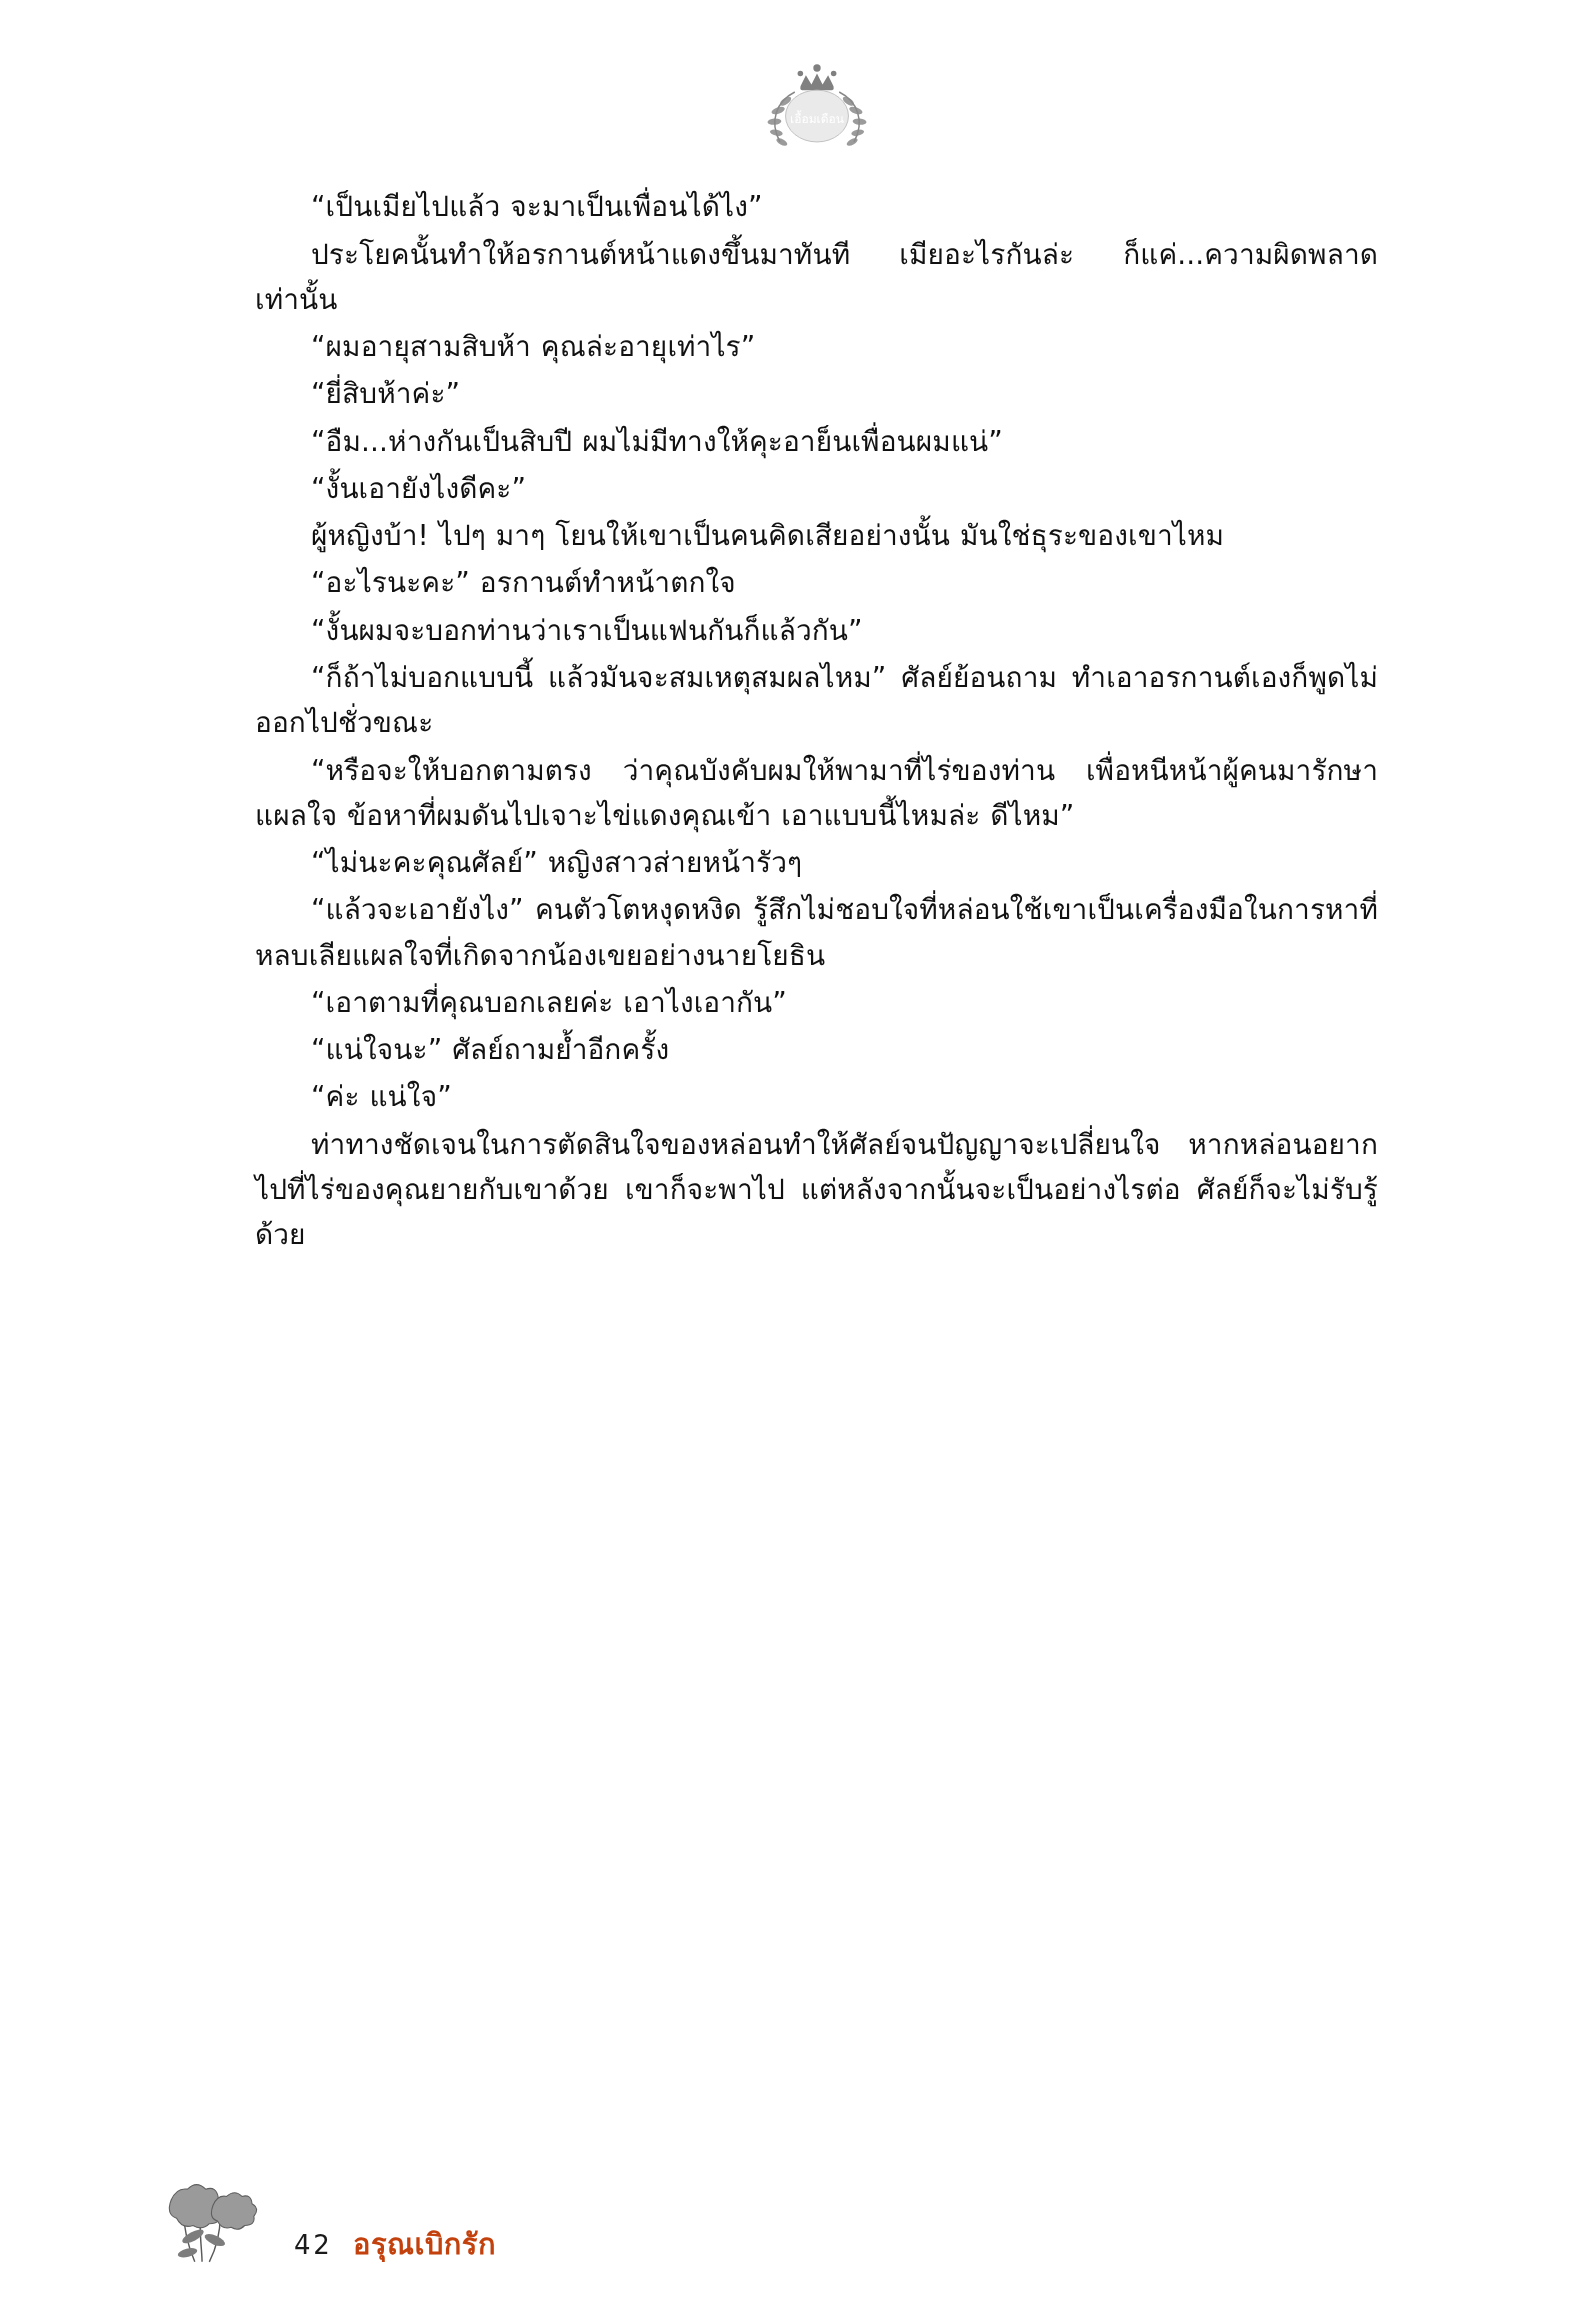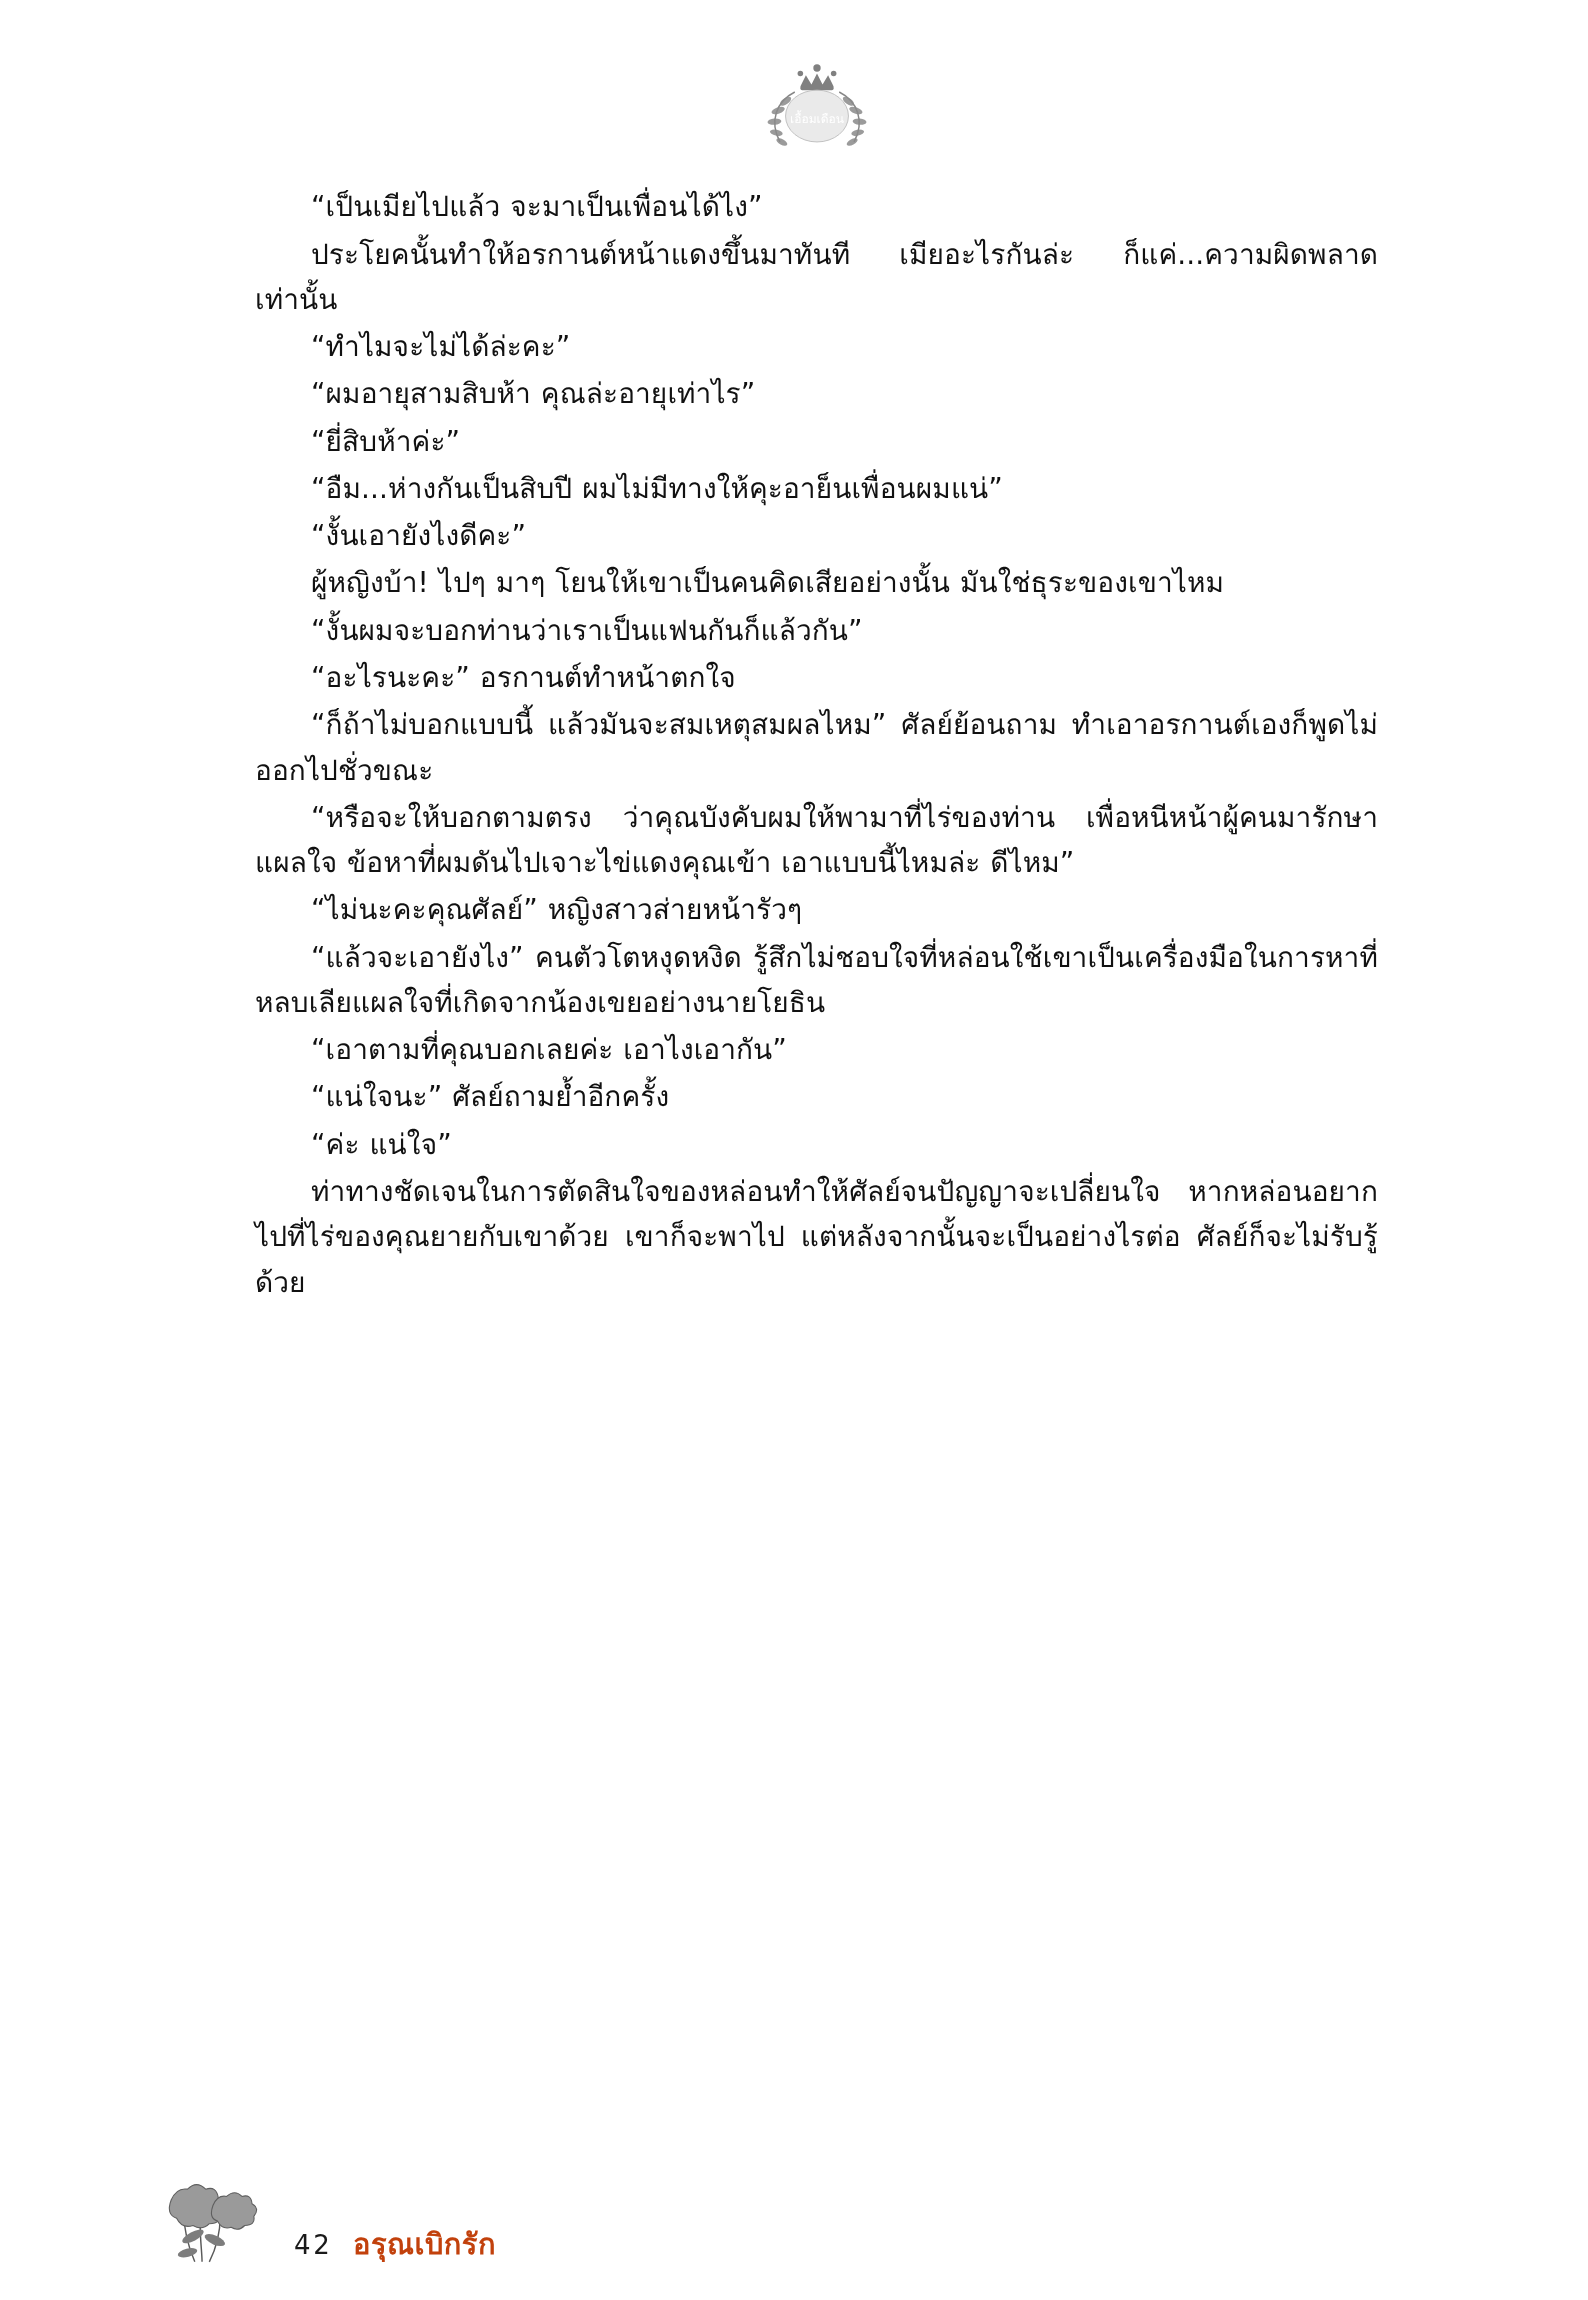--- a/index.html
+++ b/index.html
@@ -144,7 +144,6 @@
   <div class="content">
     <p class="para indent">“เป็นเมียไปแล้ว จะมาเป็นเพื่อนได้ไง”</p>
     <p class="para indent">ประโยคนั้นทำให้อรกานต์หน้าแดงขึ้นมาทันที  เมียอะไรกันล่ะ ก็แค่...ความผิดพลาดเท่านั้น</p>
-    <p class="para indent">“ทำไมจะไม่ได้ล่ะคะ”</p>
     <p class="para indent">“ผมอายุสามสิบห้า คุณล่ะอายุเท่าไร”</p>
     <p class="para indent">“ยี่สิบห้าค่ะ”</p>
     <p class="para indent">“อืม...ห่างกันเป็นสิบปี ผมไม่มีทางให้คุะอาย็นเพื่อนผมแน่”</p>

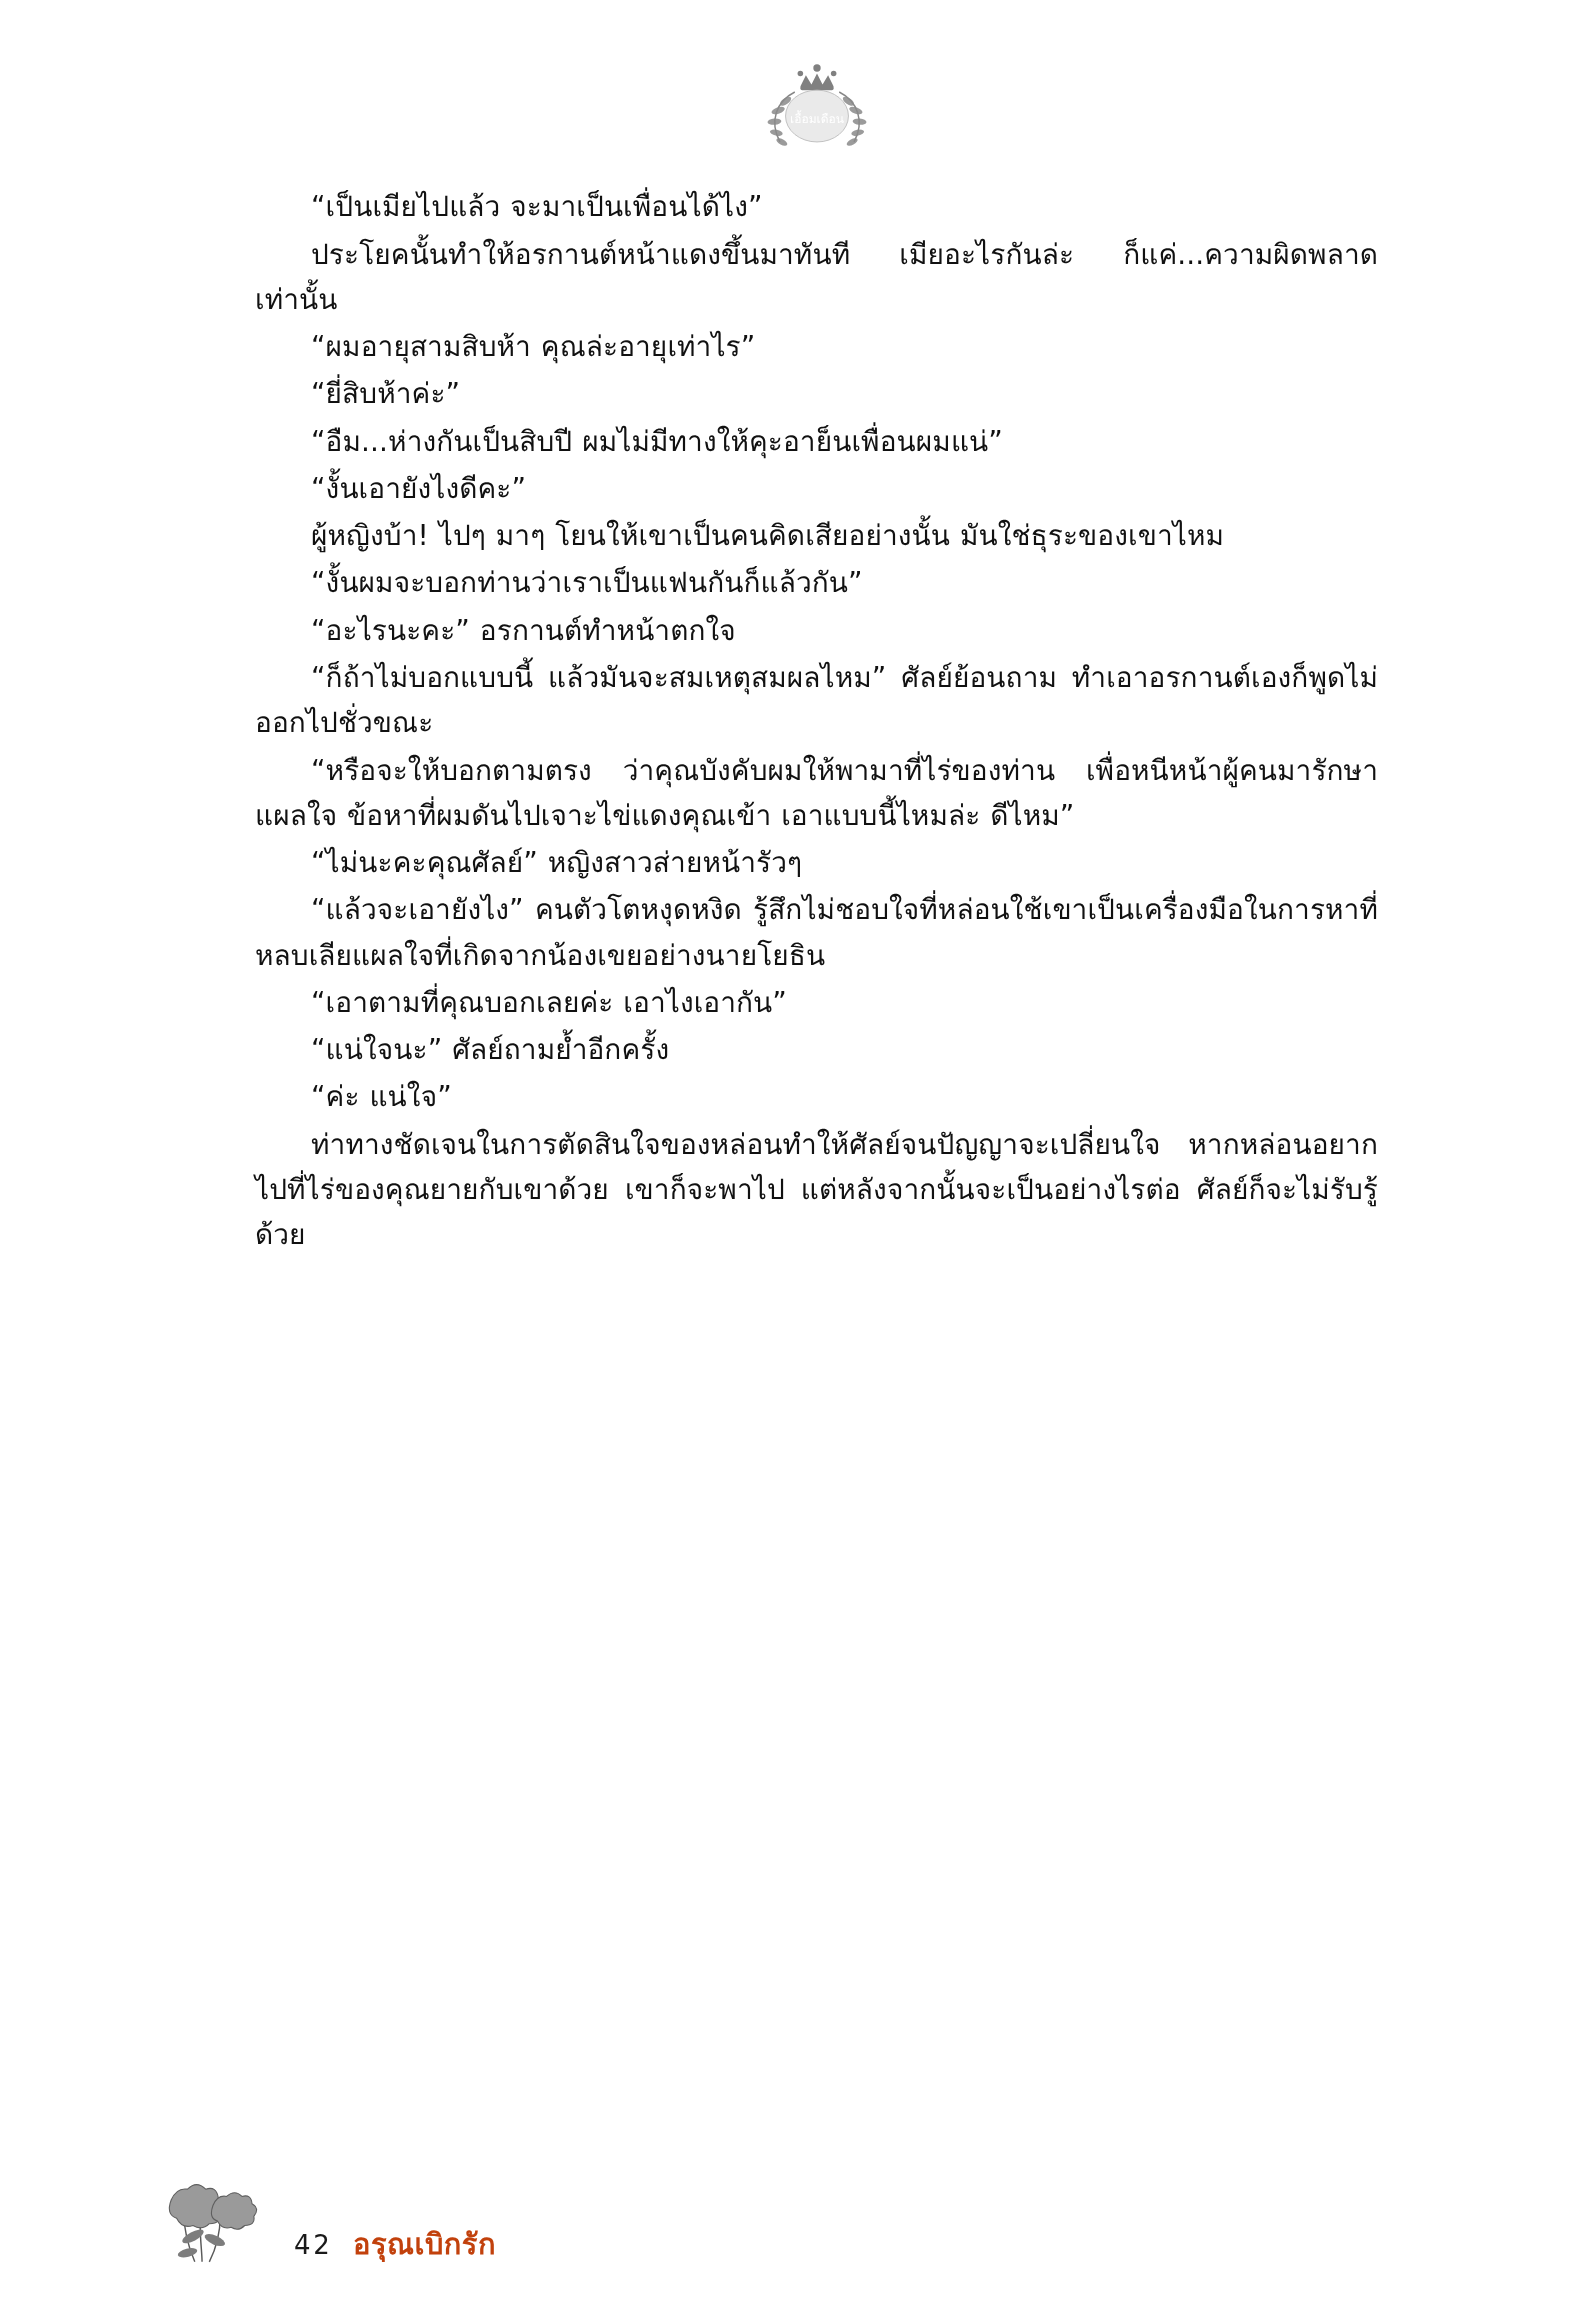--- a/index.html
+++ b/index.html
@@ -149,8 +149,8 @@
     <p class="para indent">“อืม...ห่างกันเป็นสิบปี ผมไม่มีทางให้คุะอาย็นเพื่อนผมแน่”</p>
     <p class="para indent">“งั้นเอายังไงดีคะ”</p>
     <p class="para indent">ผู้หญิงบ้า! ไปๆ มาๆ โยนให้เขาเป็นคนคิดเสียอย่างนั้น มันใช่ธุระของเขาไหม</p>
+    <p class="para indent">“อะไรนะคะ” อรกานต์ทำหน้าตกใจ</p>
     <p class="para indent">“งั้นผมจะบอกท่านว่าเราเป็นแฟนกันก็แล้วกัน”</p>
-    <p class="para indent">“อะไรนะคะ” อรกานต์ทำหน้าตกใจ</p>
     <p class="para indent">“ก็ถ้าไม่บอกแบบนี้  แล้วมันจะสมเหตุสมผลไหม” ศัลย์ย้อนถาม ทำเอาอรกานต์เองก็พูดไม่ออกไปชั่วขณะ</p>
     <p class="para indent">“หรือจะให้บอกตามตรง  ว่าคุณบังคับผมให้พามาที่ไร่ของท่าน เพื่อหนีหน้าผู้คนมารักษาแผลใจ  ข้อหาที่ผมดันไปเจาะไข่แดงคุณเข้า เอาแบบนี้ไหมล่ะ ดีไหม”</p>
     <p class="para indent">“ไม่นะคะคุณศัลย์” หญิงสาวส่ายหน้ารัวๆ</p>

